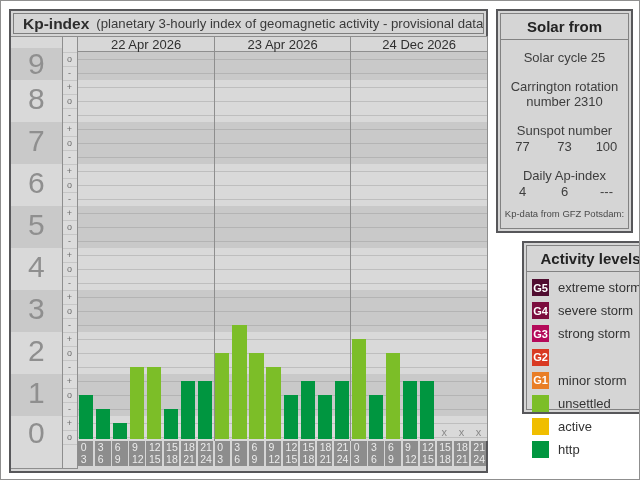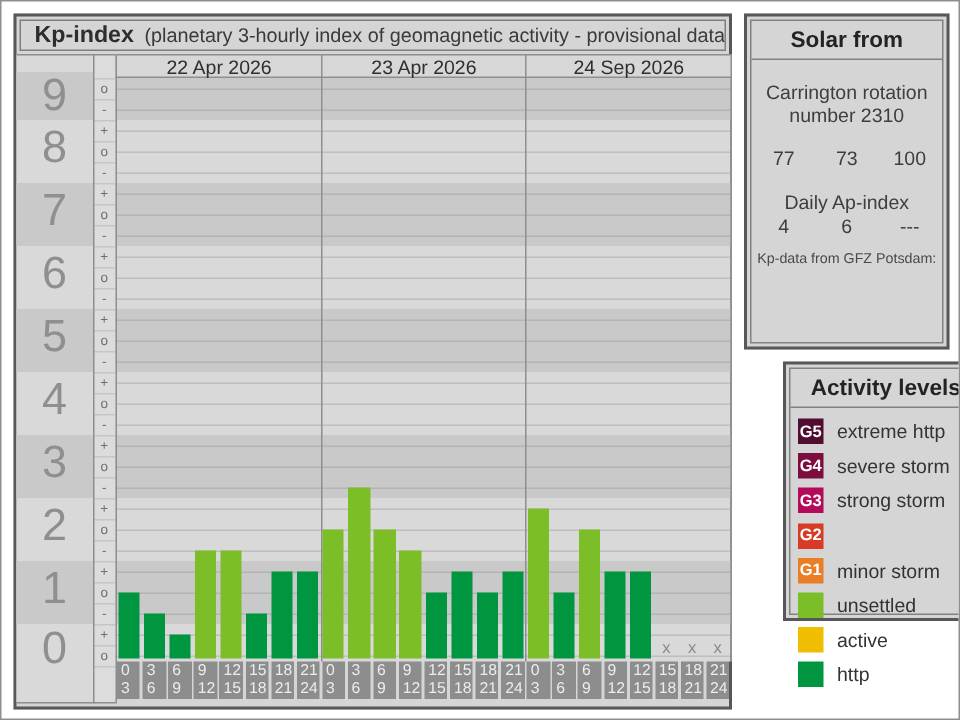--- a/index.html
+++ b/index.html
@@ -169,7 +169,7 @@
       <div style="position: absolute; left: 476px; top: 25px; width: 1px; height: 405px; background: rgb(142, 142, 142);"></div>
       <div style="position: absolute; left: 66.3px; top: 25px; width: 137.567px; height: 16px; box-sizing: border-box; border: 1px solid rgb(142, 142, 142); background: rgb(215, 215, 215); display: flex; align-items: center; justify-content: center; font-size: 13px; color: rgb(47, 47, 47);">22 Apr 2026</div>
       <div style="position: absolute; left: 202.867px; top: 25px; width: 137.567px; height: 16px; box-sizing: border-box; border: 1px solid rgb(142, 142, 142); background: rgb(215, 215, 215); display: flex; align-items: center; justify-content: center; font-size: 13px; color: rgb(47, 47, 47);">23 Apr 2026</div>
-      <div style="position: absolute; left: 339.433px; top: 25px; width: 137.567px; height: 16px; box-sizing: border-box; border: 1px solid rgb(142, 142, 142); background: rgb(215, 215, 215); display: flex; align-items: center; justify-content: center; font-size: 13px; color: rgb(47, 47, 47);">24 Sep 2026</div>
+      <div style="position: absolute; left: 339.433px; top: 25px; width: 137.567px; height: 16px; box-sizing: border-box; border: 1px solid rgb(142, 142, 142); background: rgb(215, 215, 215); display: flex; align-items: center; justify-content: center; font-size: 13px; color: rgb(47, 47, 47);">24 Dec 2026</div>
       <div style="position: absolute; left: 202.867px; top: 41px; width: 1px; height: 389px; background: rgb(142, 142, 142);"></div>
       <div style="position: absolute; left: 339.433px; top: 41px; width: 1px; height: 389px; background: rgb(142, 142, 142);"></div>
       <div style="position: absolute; left: 67.7px; top: 384px; width: 14.2px; height: 43.5px; background: rgb(0, 150, 64);"></div>

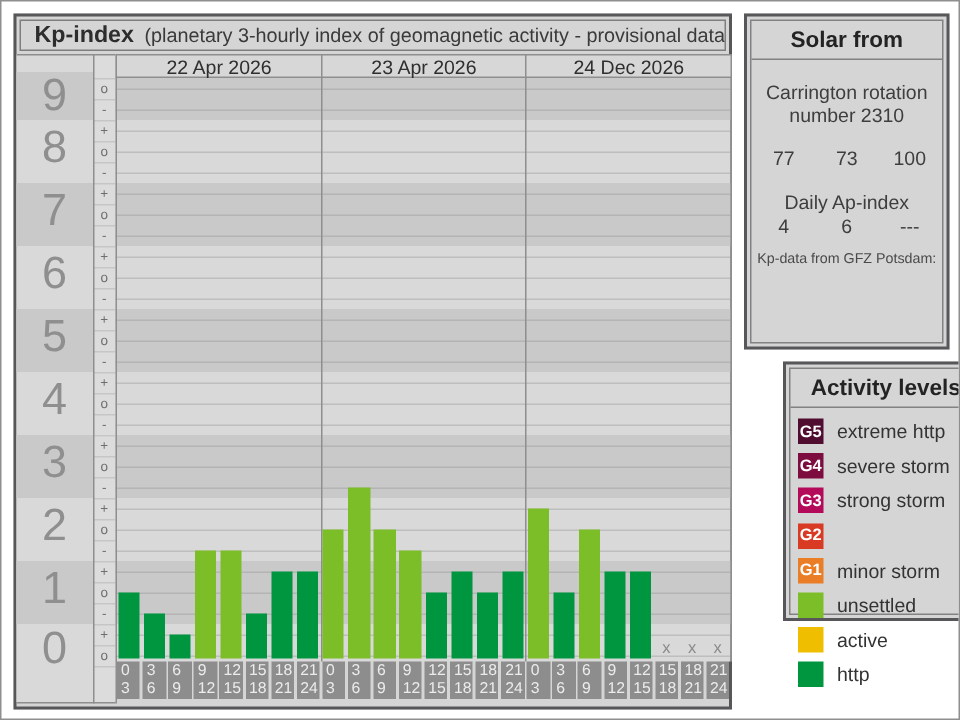--- a/index.html
+++ b/index.html
@@ -299,6 +299,7 @@
   <div class="side-inner">
     <div class="ptitle">Solar from</div>
     <div class="pbody">
+      <div class="sline">Solar cycle 25</div>
       <div class="sgroup">
         <div>Carrington rotation</div>
         <div>number 2310</div>

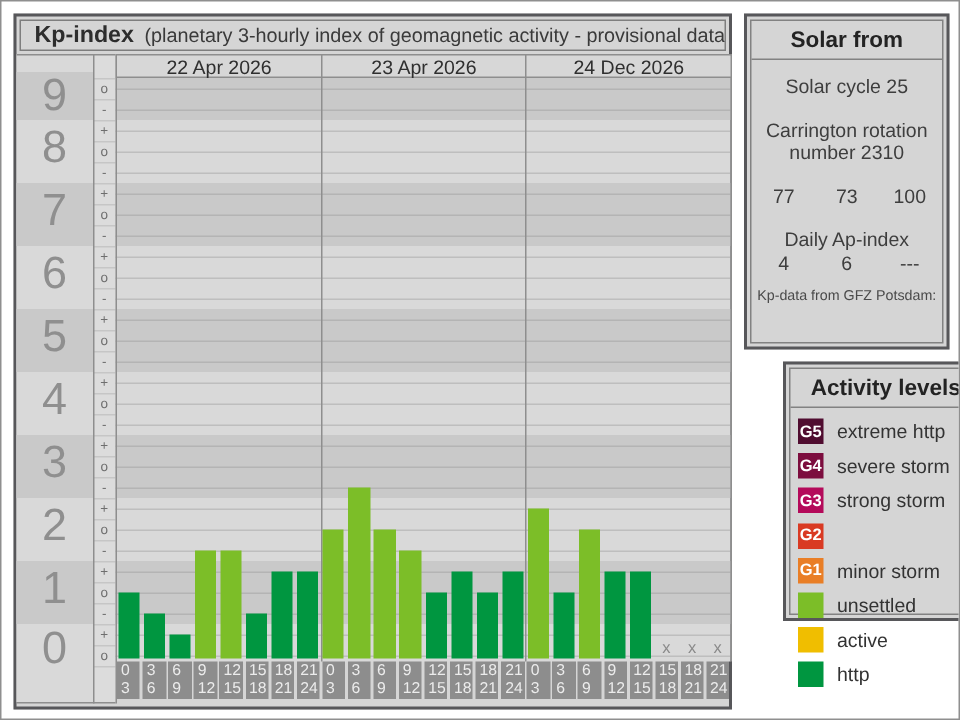--- a/index.html
+++ b/index.html
@@ -305,6 +305,7 @@
         <div>number 2310</div>
       </div>
       <div class="sgroup">
+        <div>Sunspot number</div>
         <div class="vals">
           <span>77</span>
           <span>73</span>

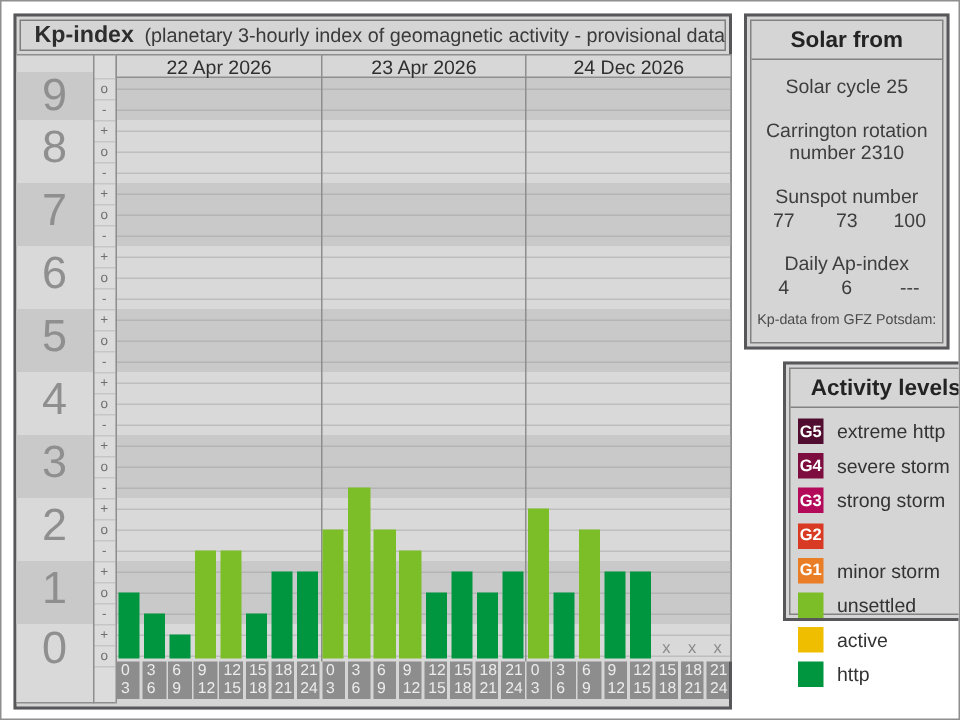--- a/index.html
+++ b/index.html
@@ -333,7 +333,7 @@
     <div id="activity-list">
         <div class="arow">
           <span class="swatch" style="background: rgb(80, 13, 48);">G5</span>
-          <span class="alabel">extreme http</span>
+          <span class="alabel">extreme storm</span>
         </div>
         <div class="arow">
           <span class="swatch" style="background: rgb(124, 13, 62);">G4</span>

